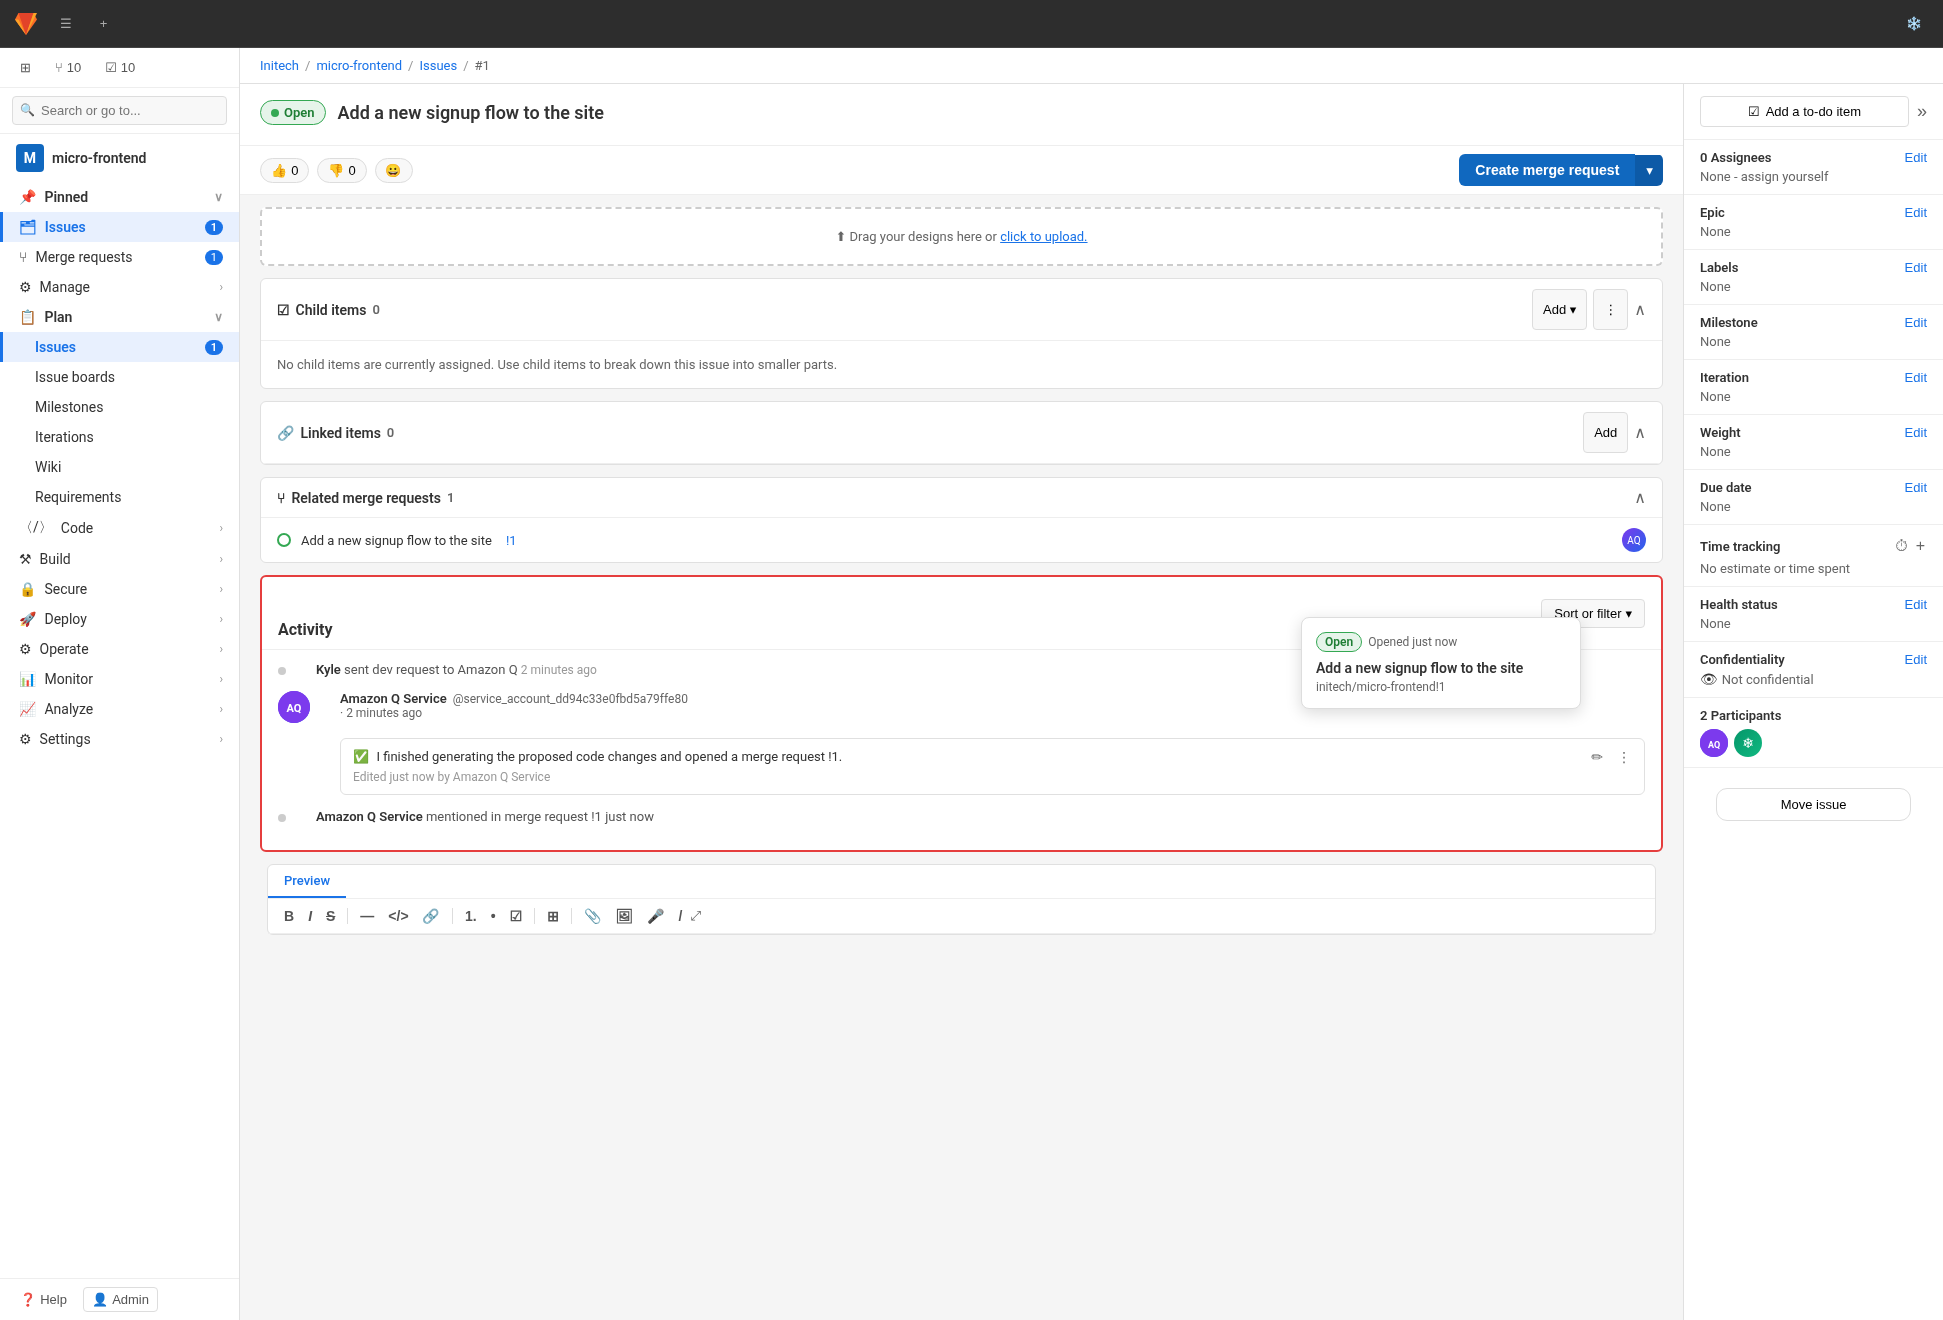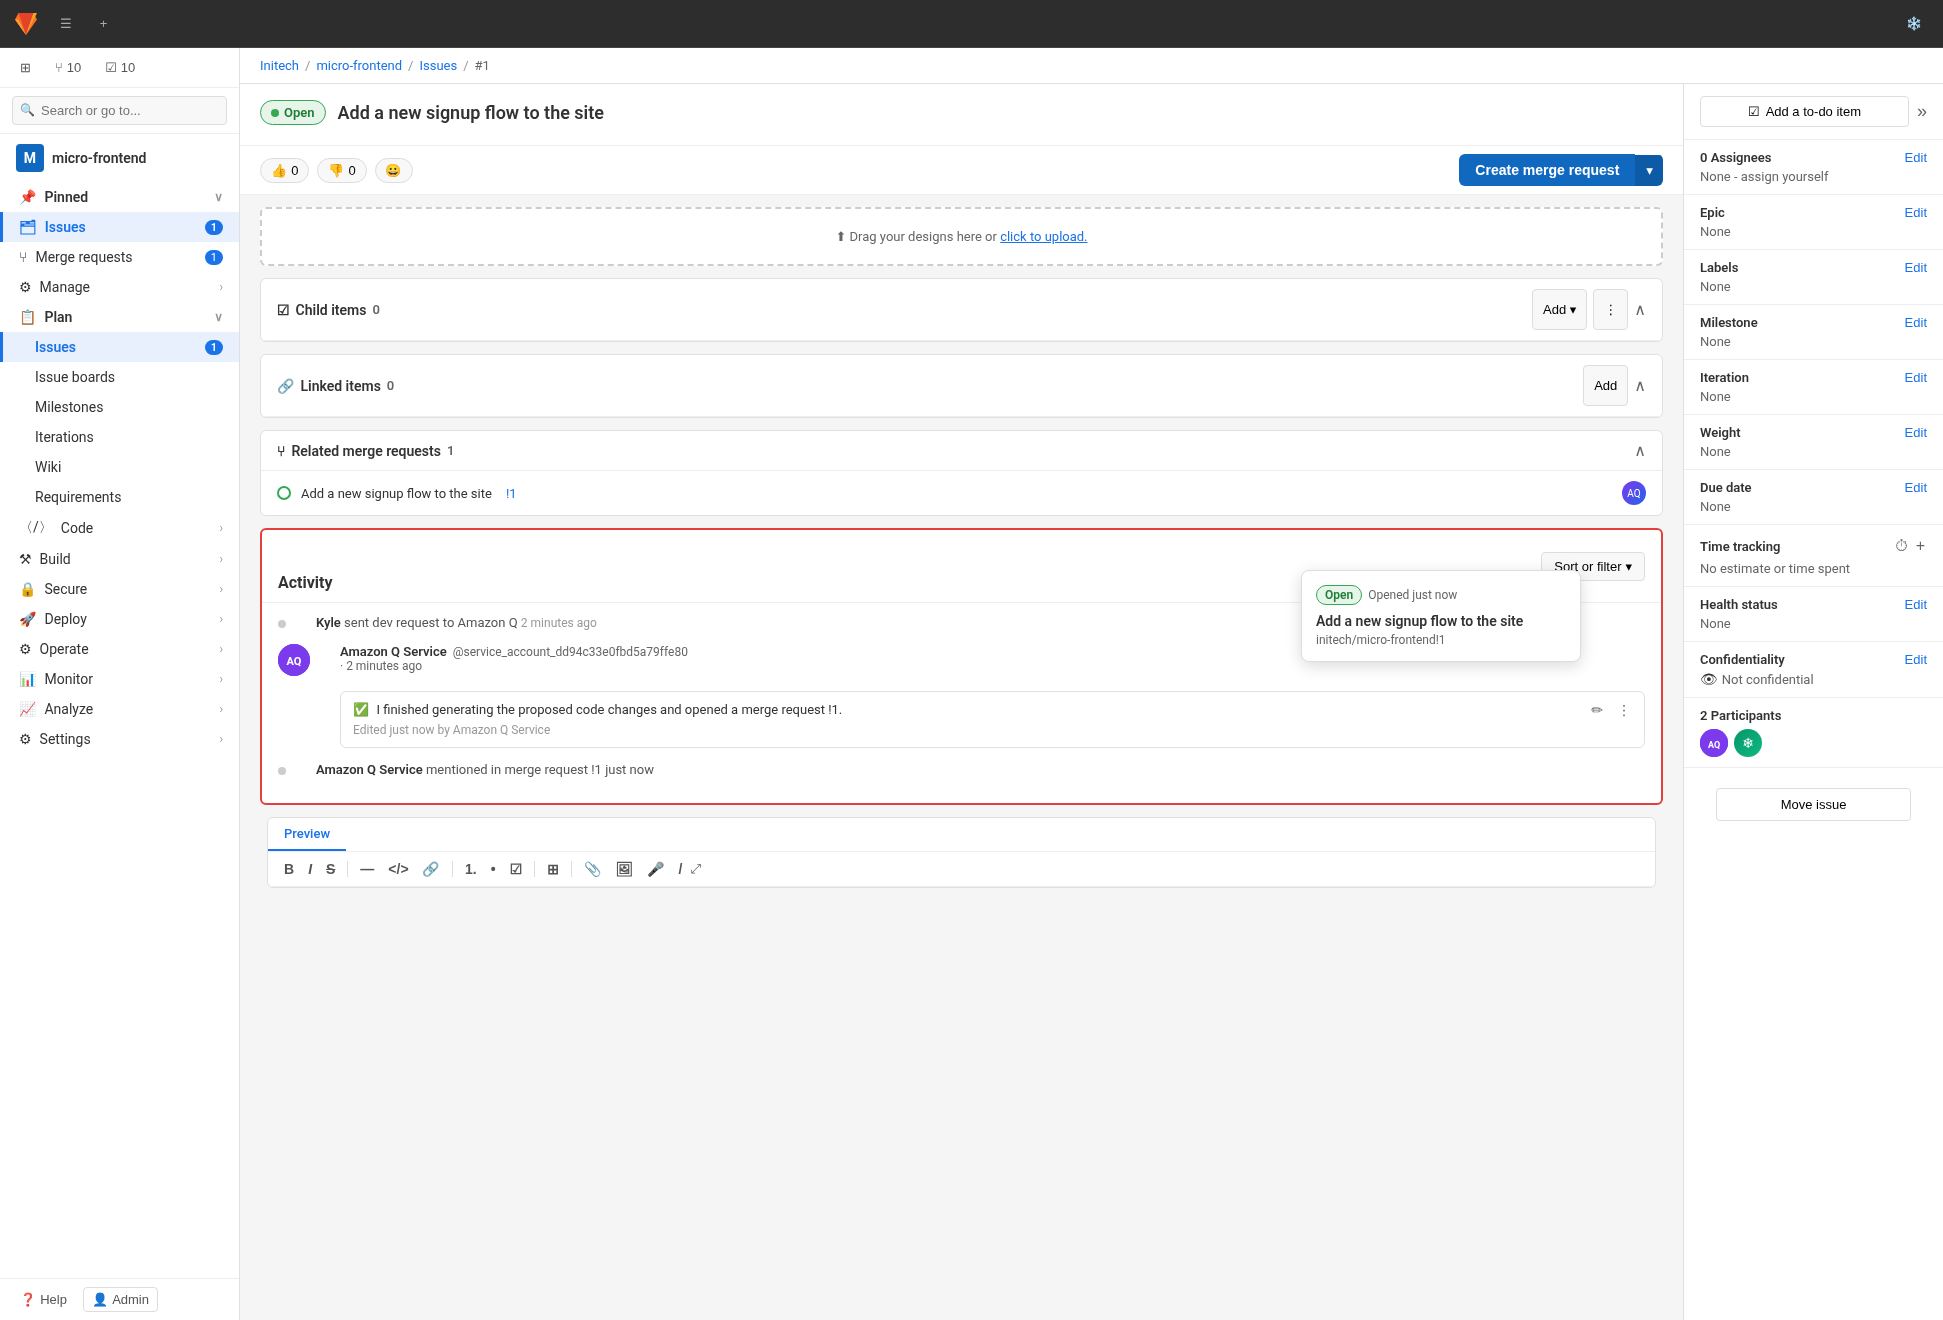--- a/index.html
+++ b/index.html
@@ -354,6 +354,9 @@
               </button>
               <button class="collapse-btn">∧</button>
             </div>
+          </div>
+          <div class="section-body">
+            <span>No child items are currently assigned. Use child items to break down this issue into smaller parts.</span>
           </div>
         </div>
 

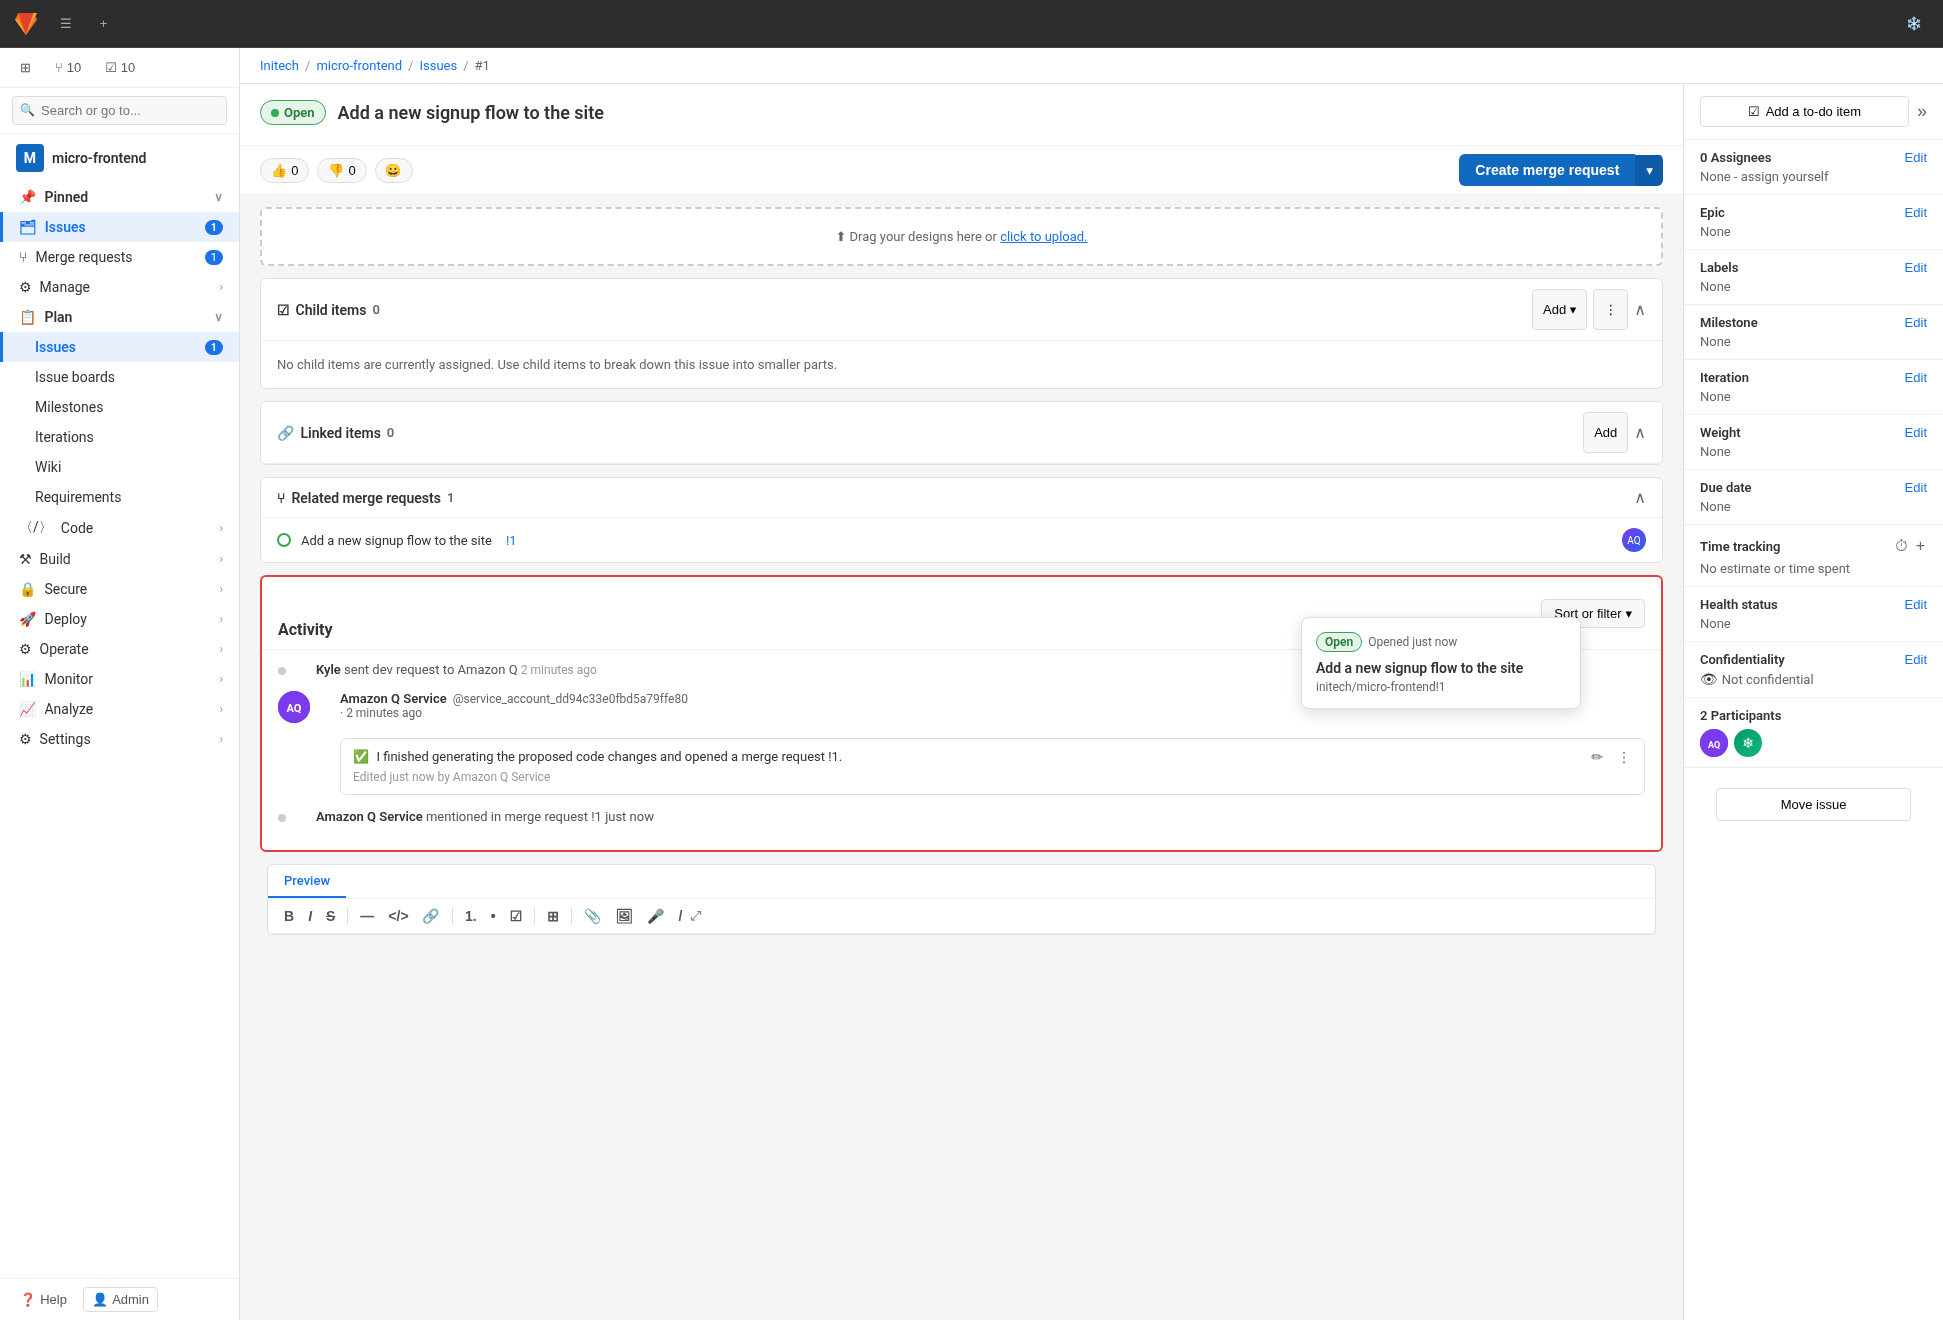--- a/index.html
+++ b/index.html
@@ -111,7 +111,7 @@
     .participant-avatar { width: 28px; height: 28px; border-radius: 50%; background: linear-gradient(135deg, #7c3aed, #2563eb); display: flex; align-items: center; justify-content: center; }
     .participant-avatar.green { background: linear-gradient(135deg, #059669, #10b981); }
 
-    .move-issue-btn { margin: 12px 16px; padding: 8px 16px; border: 1px solid #ddd; border-radius: 4px; background: #fff; cursor: pointer; font-size: 13px; width: calc(100% - 32px); text-align: center; }
+    .move-issue-btn { margin: 12px 16px; padding: 8px 16px; border: 1px solid #ddd; border-radius: 11px; background: #fff; cursor: pointer; font-size: 13px; width: calc(100% - 32px); text-align: center; }
 
     
     .highlight-box { border: 2px solid #e53e3e !important; }

